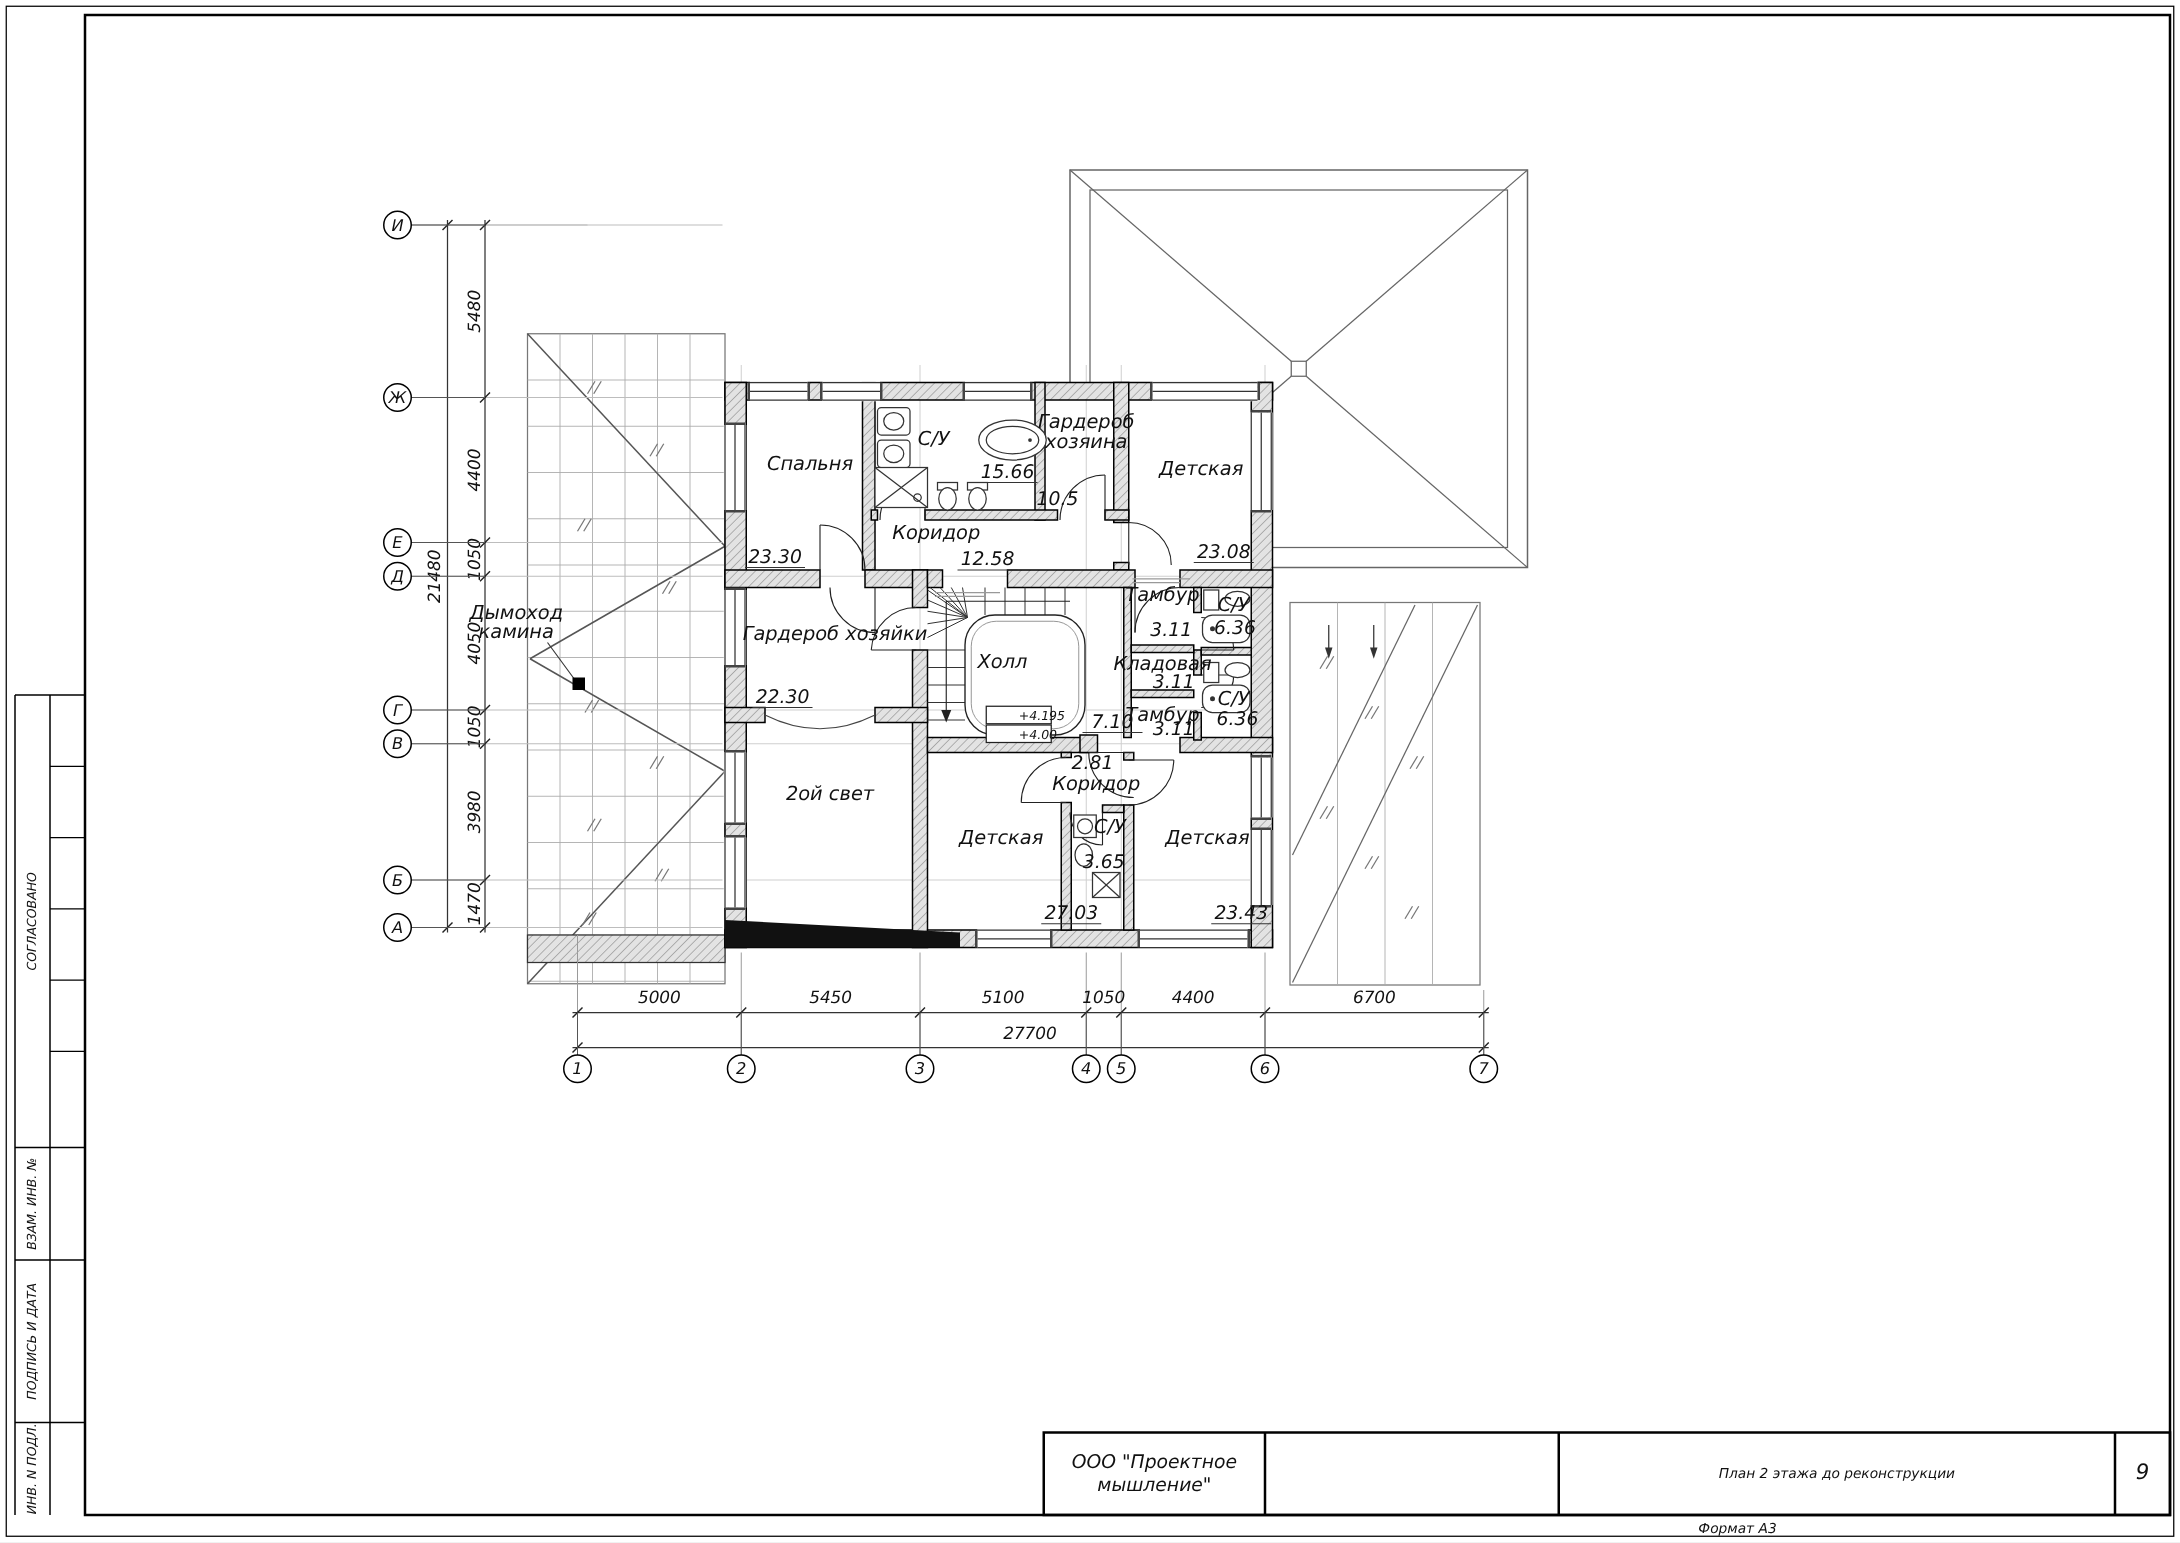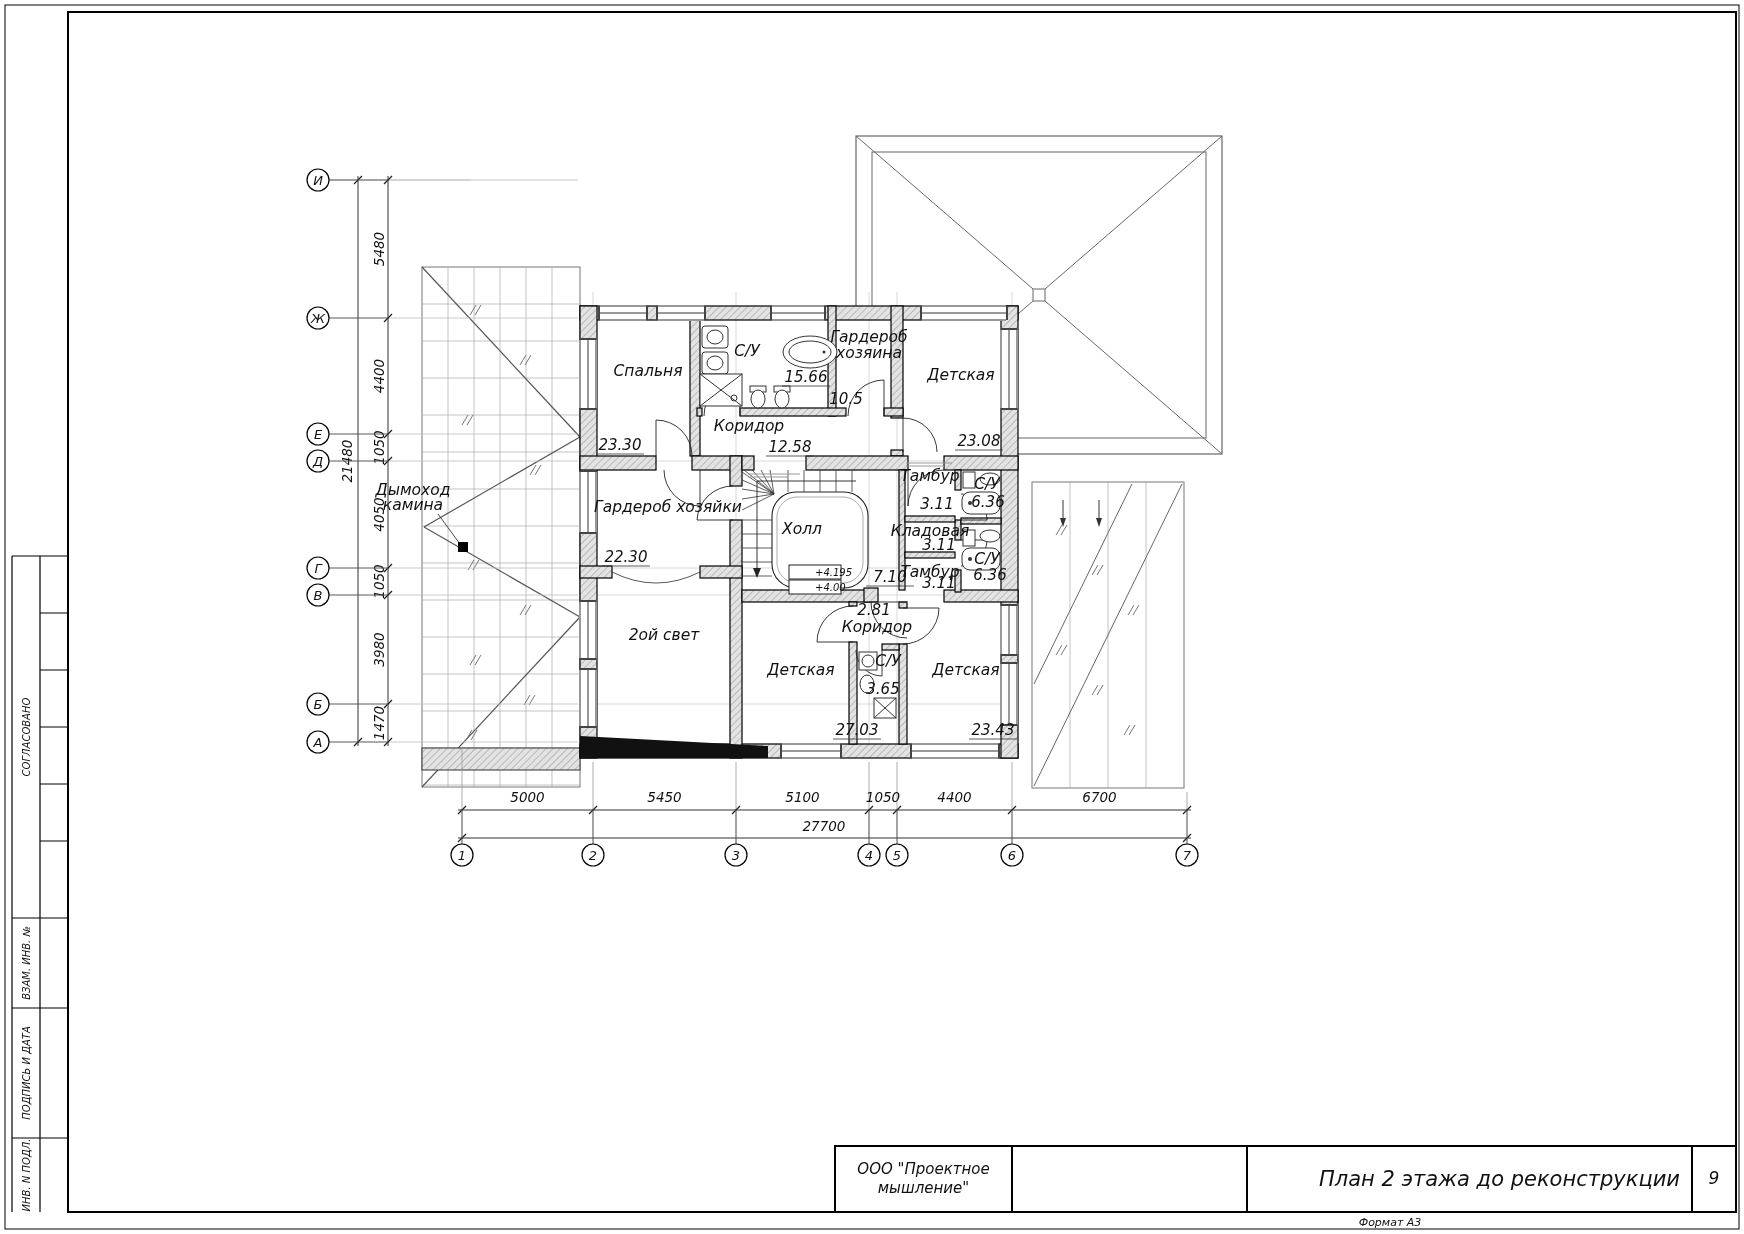--- a/index.html
+++ b/index.html
@@ -579,7 +579,7 @@
     </svg>
 
   <div class="ov tbc" style="left:835px;top:1146px;width:177px;height:66px;">ООО "Проектное мышление"</div>
-  <div class="ov tbc" style="left:1247px;top:1146px;width:445px;height:66px;font-size:21px;margin-left:30px;">План 2 этажа до реконструкции</div>
+  <div class="ov tbc" style="left:1247px;top:1146px;width:445px;height:66px;font-size:11px;">План 2 этажа до реконструкции</div>
   <div class="ov tbc" style="left:1692px;top:1146px;width:44px;height:66px;font-size:17px;">9</div>
   <div class="ov fmt" style="left:1270px;top:1214px;width:240px;height:16px;">Формат А3</div>
 

